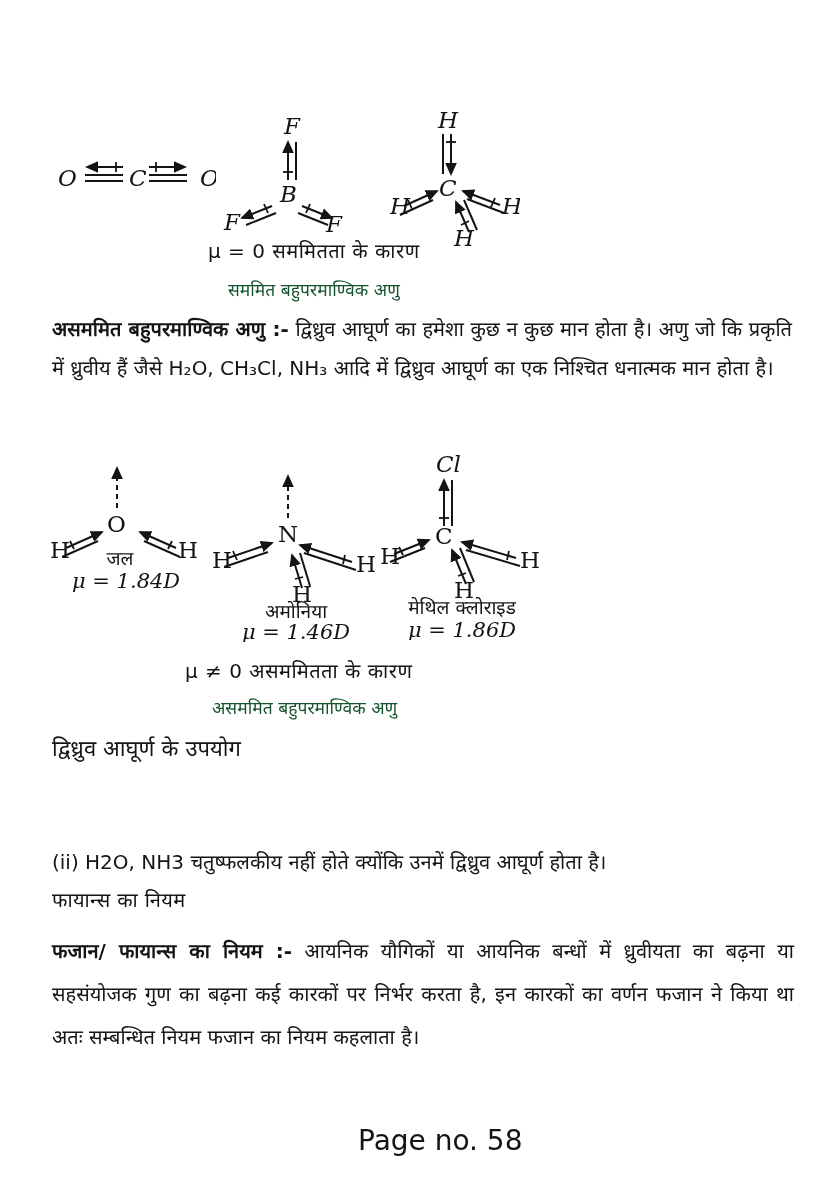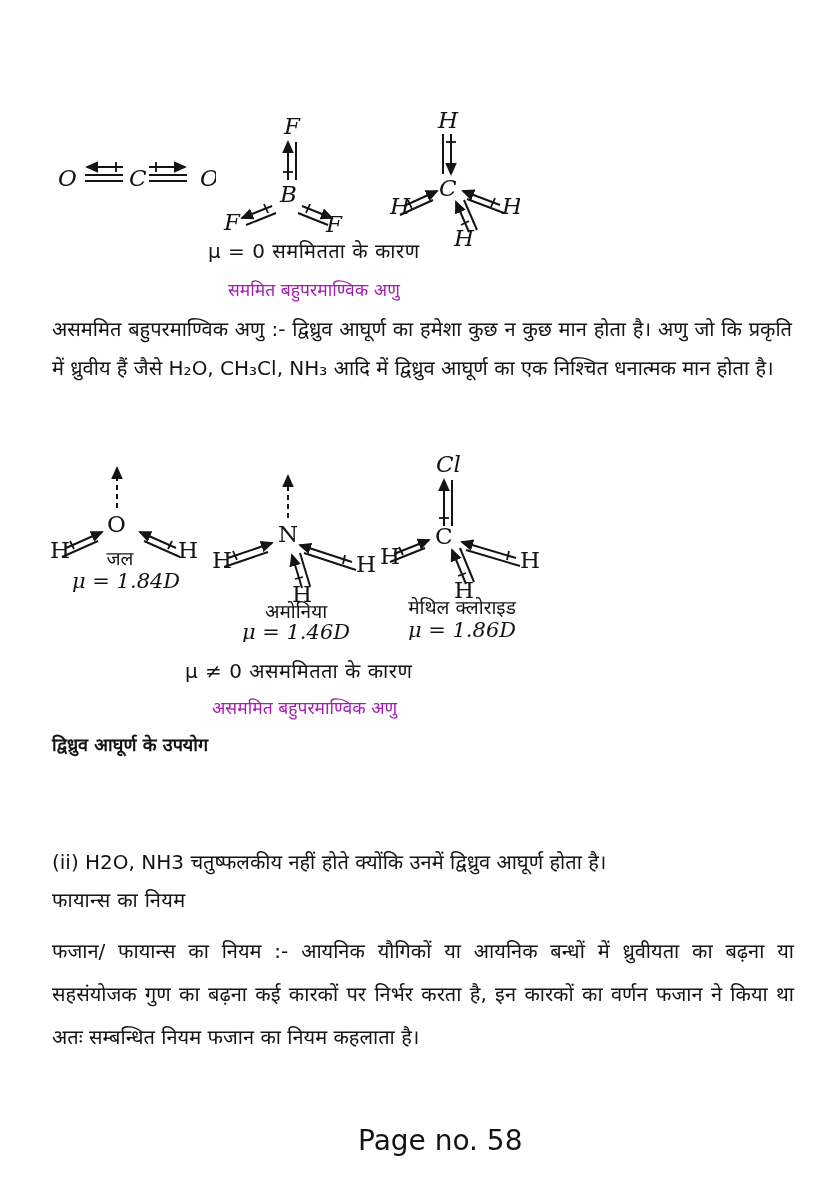--- a/index.html
+++ b/index.html
@@ -9,7 +9,7 @@
   .para{font-size:20px;line-height:39px;text-align:justify;}
   .lead{font-weight:normal;}
   .cap-mu{font-size:20px;letter-spacing:.5px;}
-  .cap-sub{font-size:17.5px;color:#a21caf;}
+  .cap-sub{font-size:17.5px;color:#14532d;}
   .uses-head{font-size:18px;font-weight:bold;}
   .line{font-size:20px;}
   .big-head{font-size:20px;font-weight:normal;letter-spacing:.3px;}

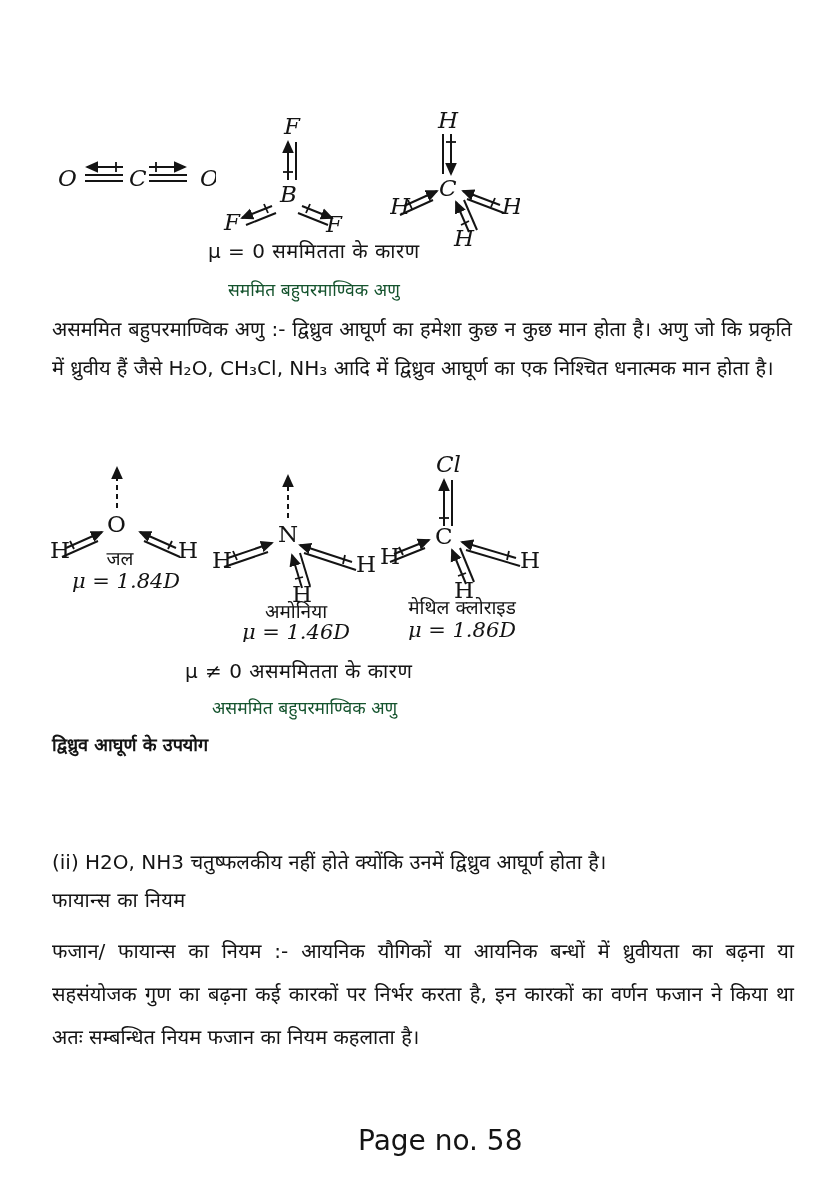--- a/index.html
+++ b/index.html
@@ -7,7 +7,7 @@
         font-family:"DejaVu Sans",sans-serif;color:#141414;}
   .abs{position:absolute;}
   .para{font-size:20px;line-height:39px;text-align:justify;}
-  .lead{font-weight:normal;}
+  .lead{font-weight:bold;}
   .cap-mu{font-size:20px;letter-spacing:.5px;}
   .cap-sub{font-size:17.5px;color:#14532d;}
   .uses-head{font-size:18px;font-weight:bold;}

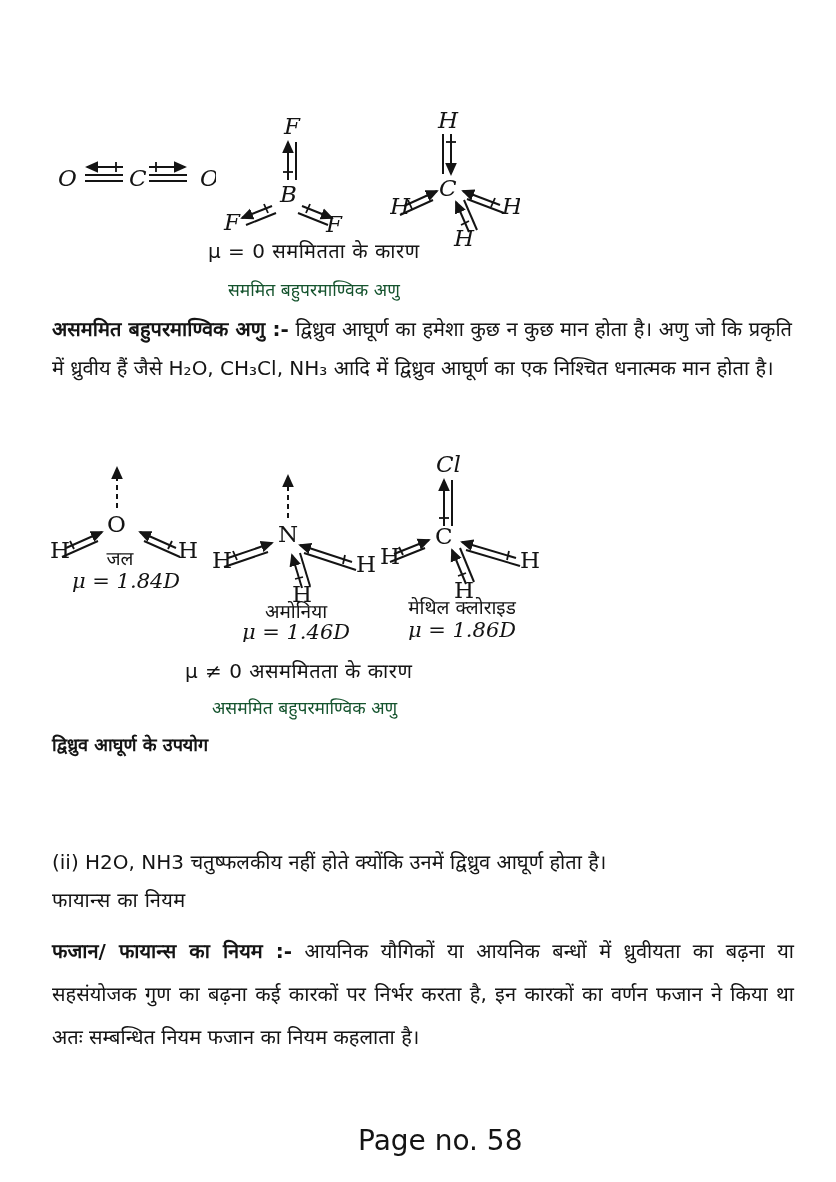--- a/index.html
+++ b/index.html
@@ -10,7 +10,7 @@
   .lead{font-weight:bold;}
   .cap-mu{font-size:20px;letter-spacing:.5px;}
   .cap-sub{font-size:17.5px;color:#14532d;}
-  .uses-head{font-size:18px;font-weight:bold;}
+  .uses-head{font-size:22px;font-weight:normal;}
   .line{font-size:20px;}
   .big-head{font-size:20px;font-weight:normal;letter-spacing:.3px;}
   .fj-para{font-size:20px;line-height:43px;text-align:justify;}

